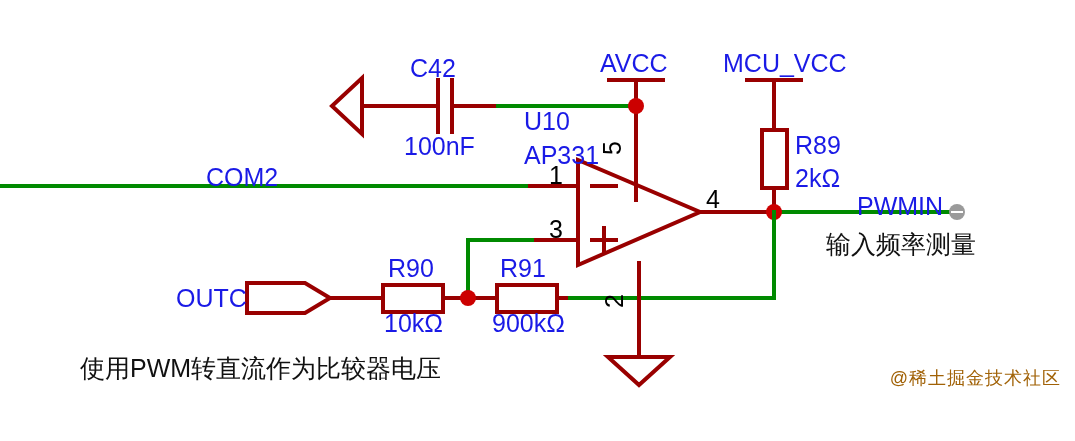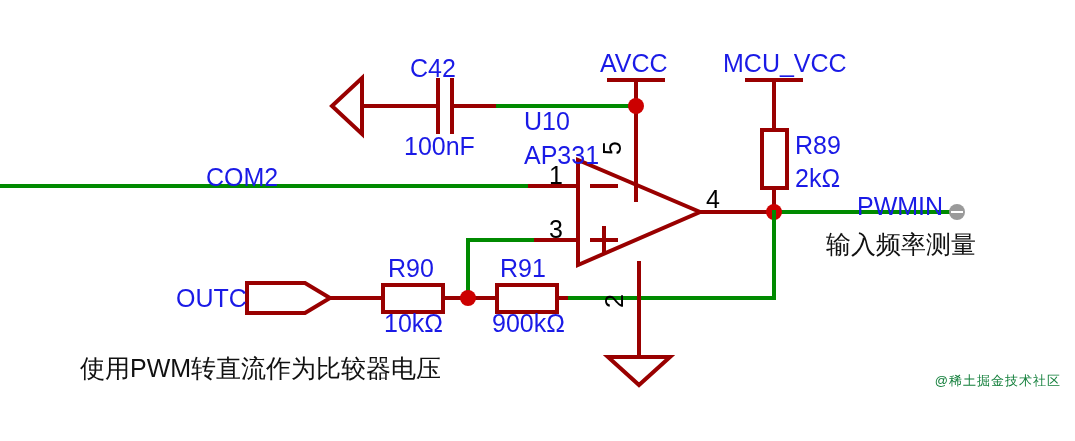--- a/index.html
+++ b/index.html
@@ -37,8 +37,8 @@
     position: absolute;
     right: 14px;
     bottom: 8px;
-    color: #15803d;
-    font-size: 13px;
+    color: #a16207;
+    font-size: 18px;
     letter-spacing: 1px;
     user-select: none;
   }

